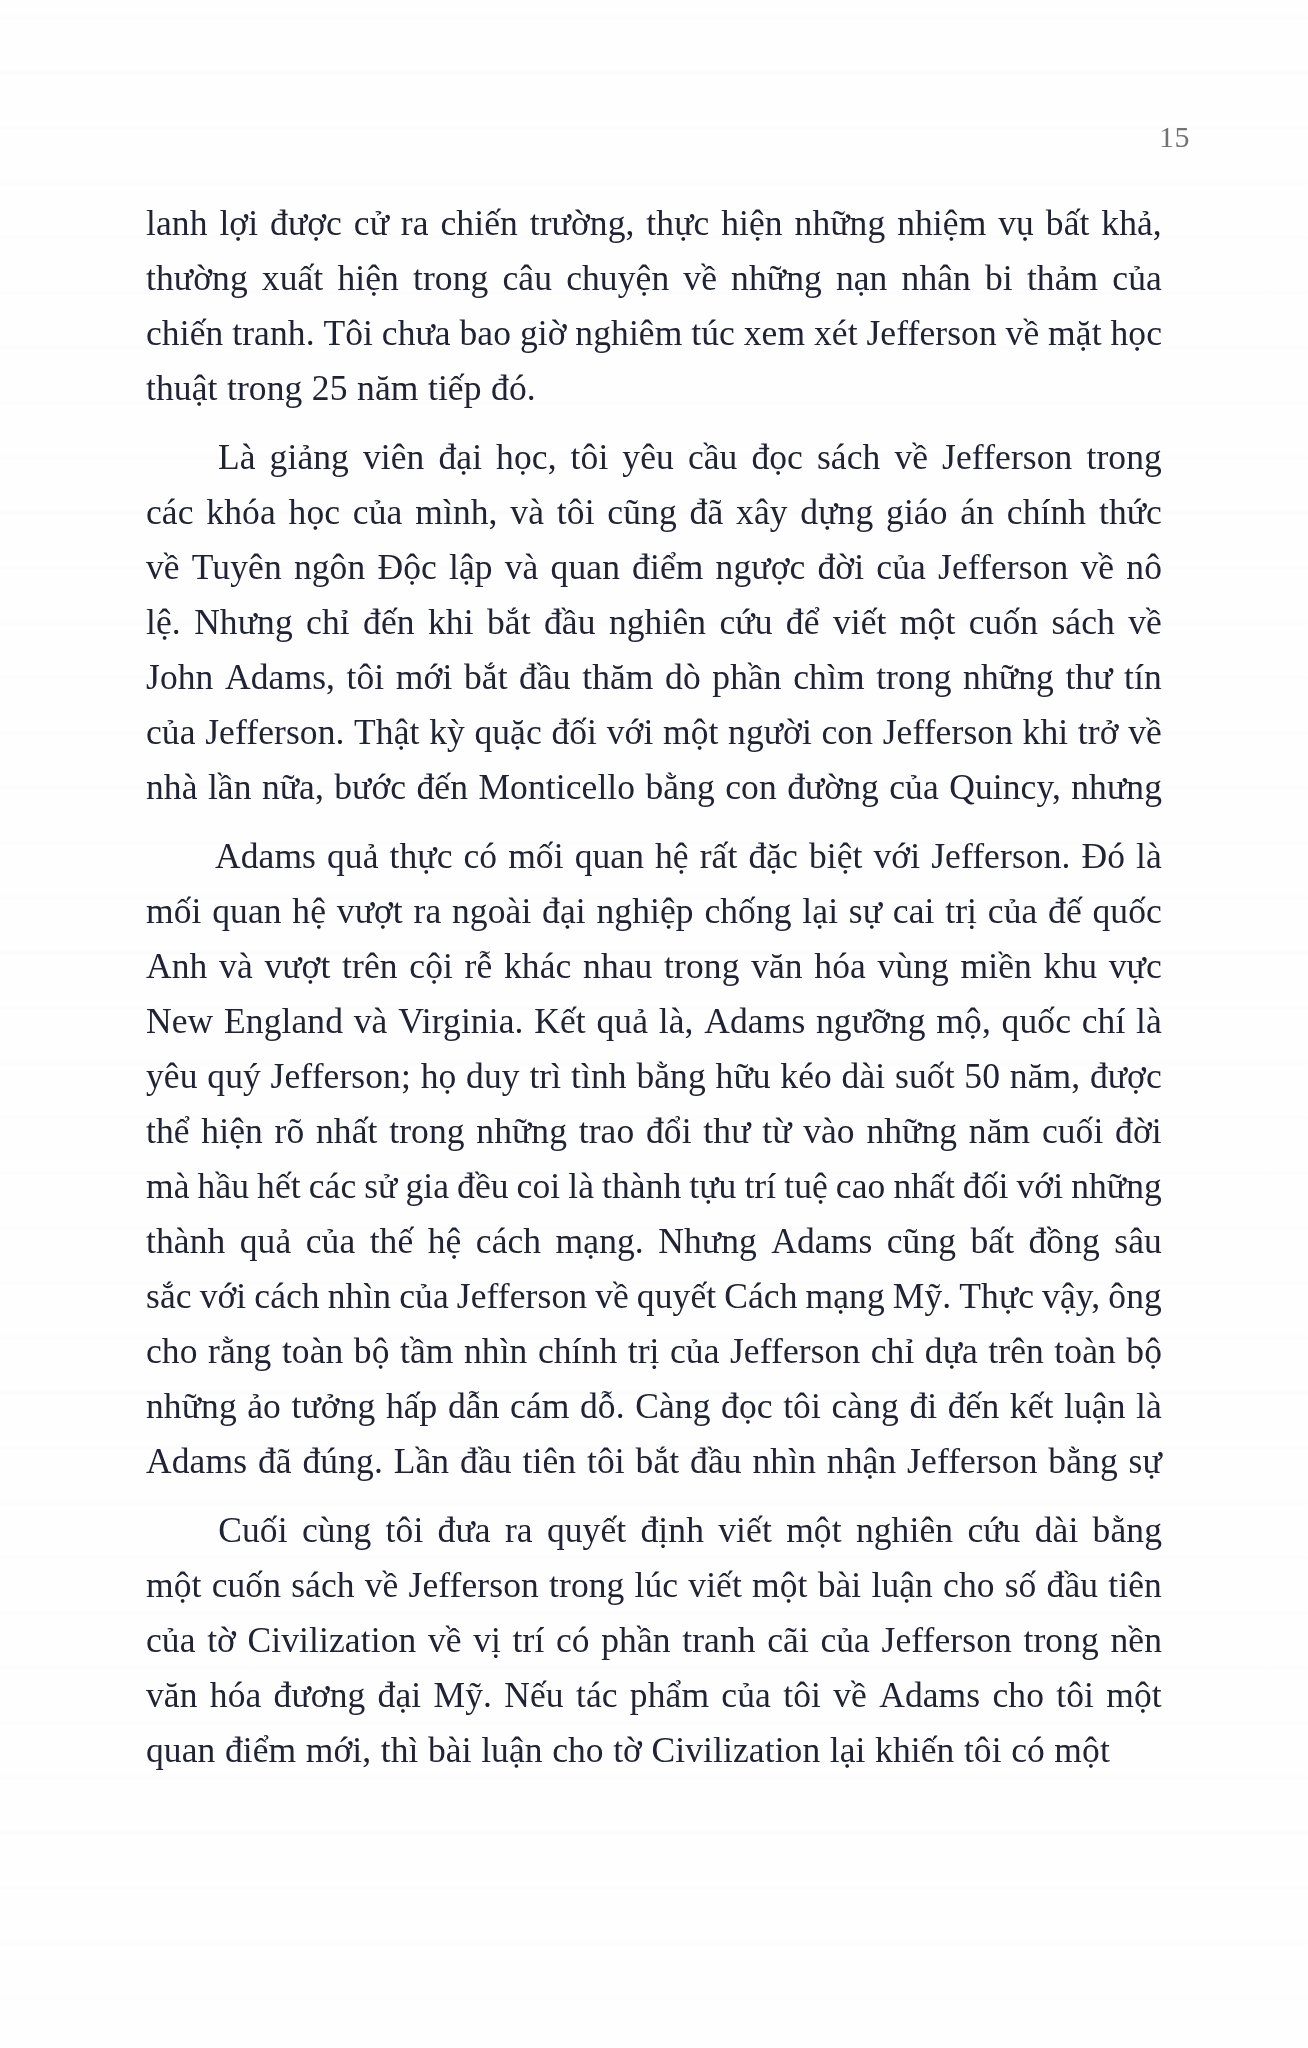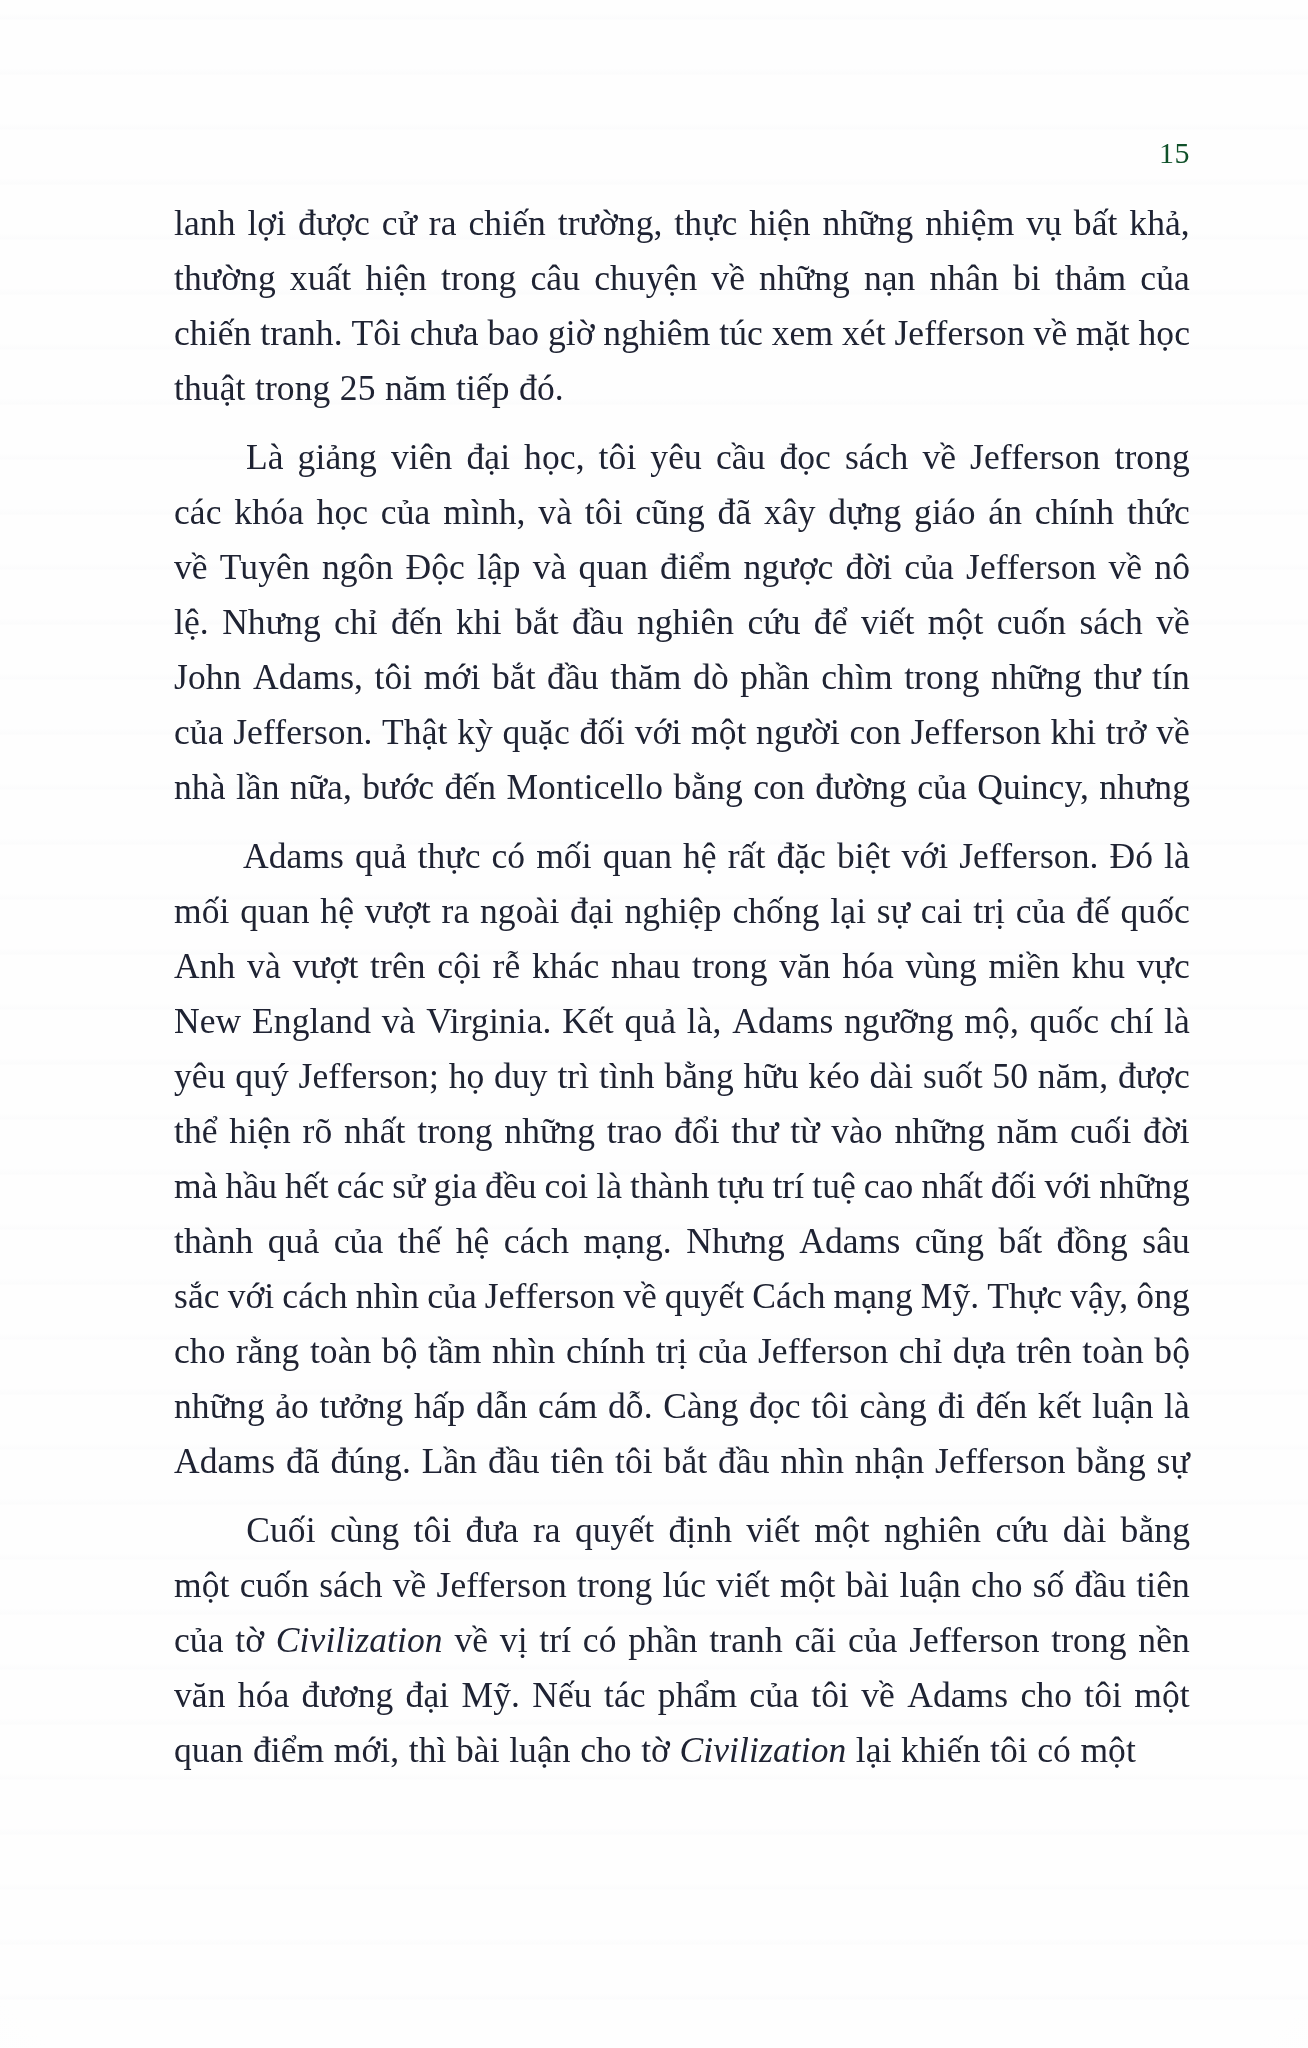--- a/index.html
+++ b/index.html
@@ -33,11 +33,11 @@
 
   #folio {
     position: absolute;
-    top: 138px;
+    top: 122px;
     right: 118px;
     font-size: 30px;
     letter-spacing: 0.5px;
-    color: #14532d;
+    color: #737373;
     line-height: 1;
   }
 

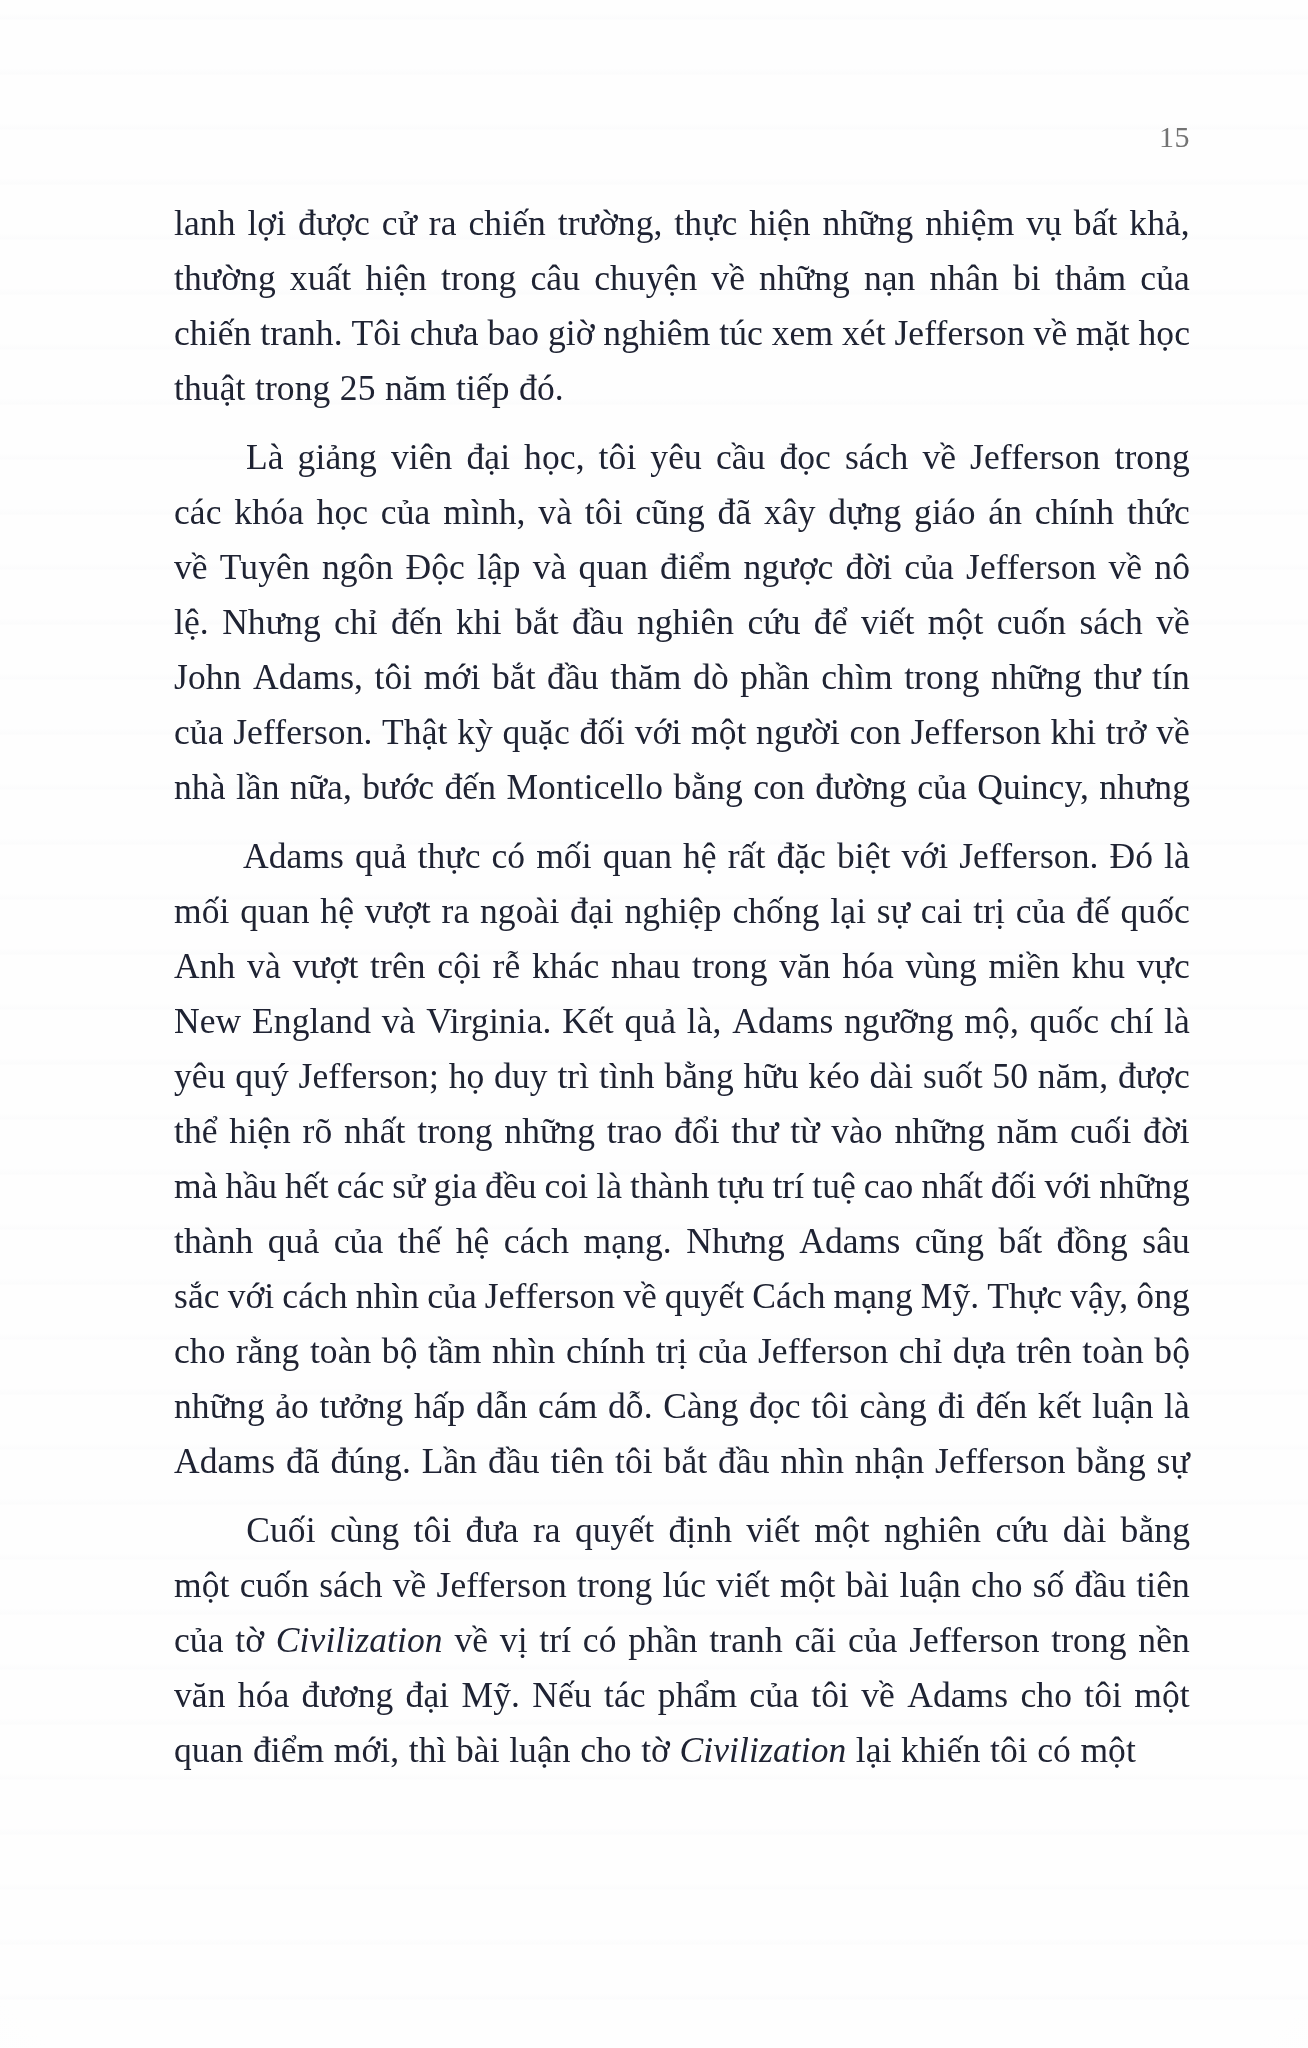--- a/index.html
+++ b/index.html
@@ -46,7 +46,6 @@
     left: 146px;
     top: 196px;
     width: 1016px;
-    margin-left: 28px;
   }
 
   .para {

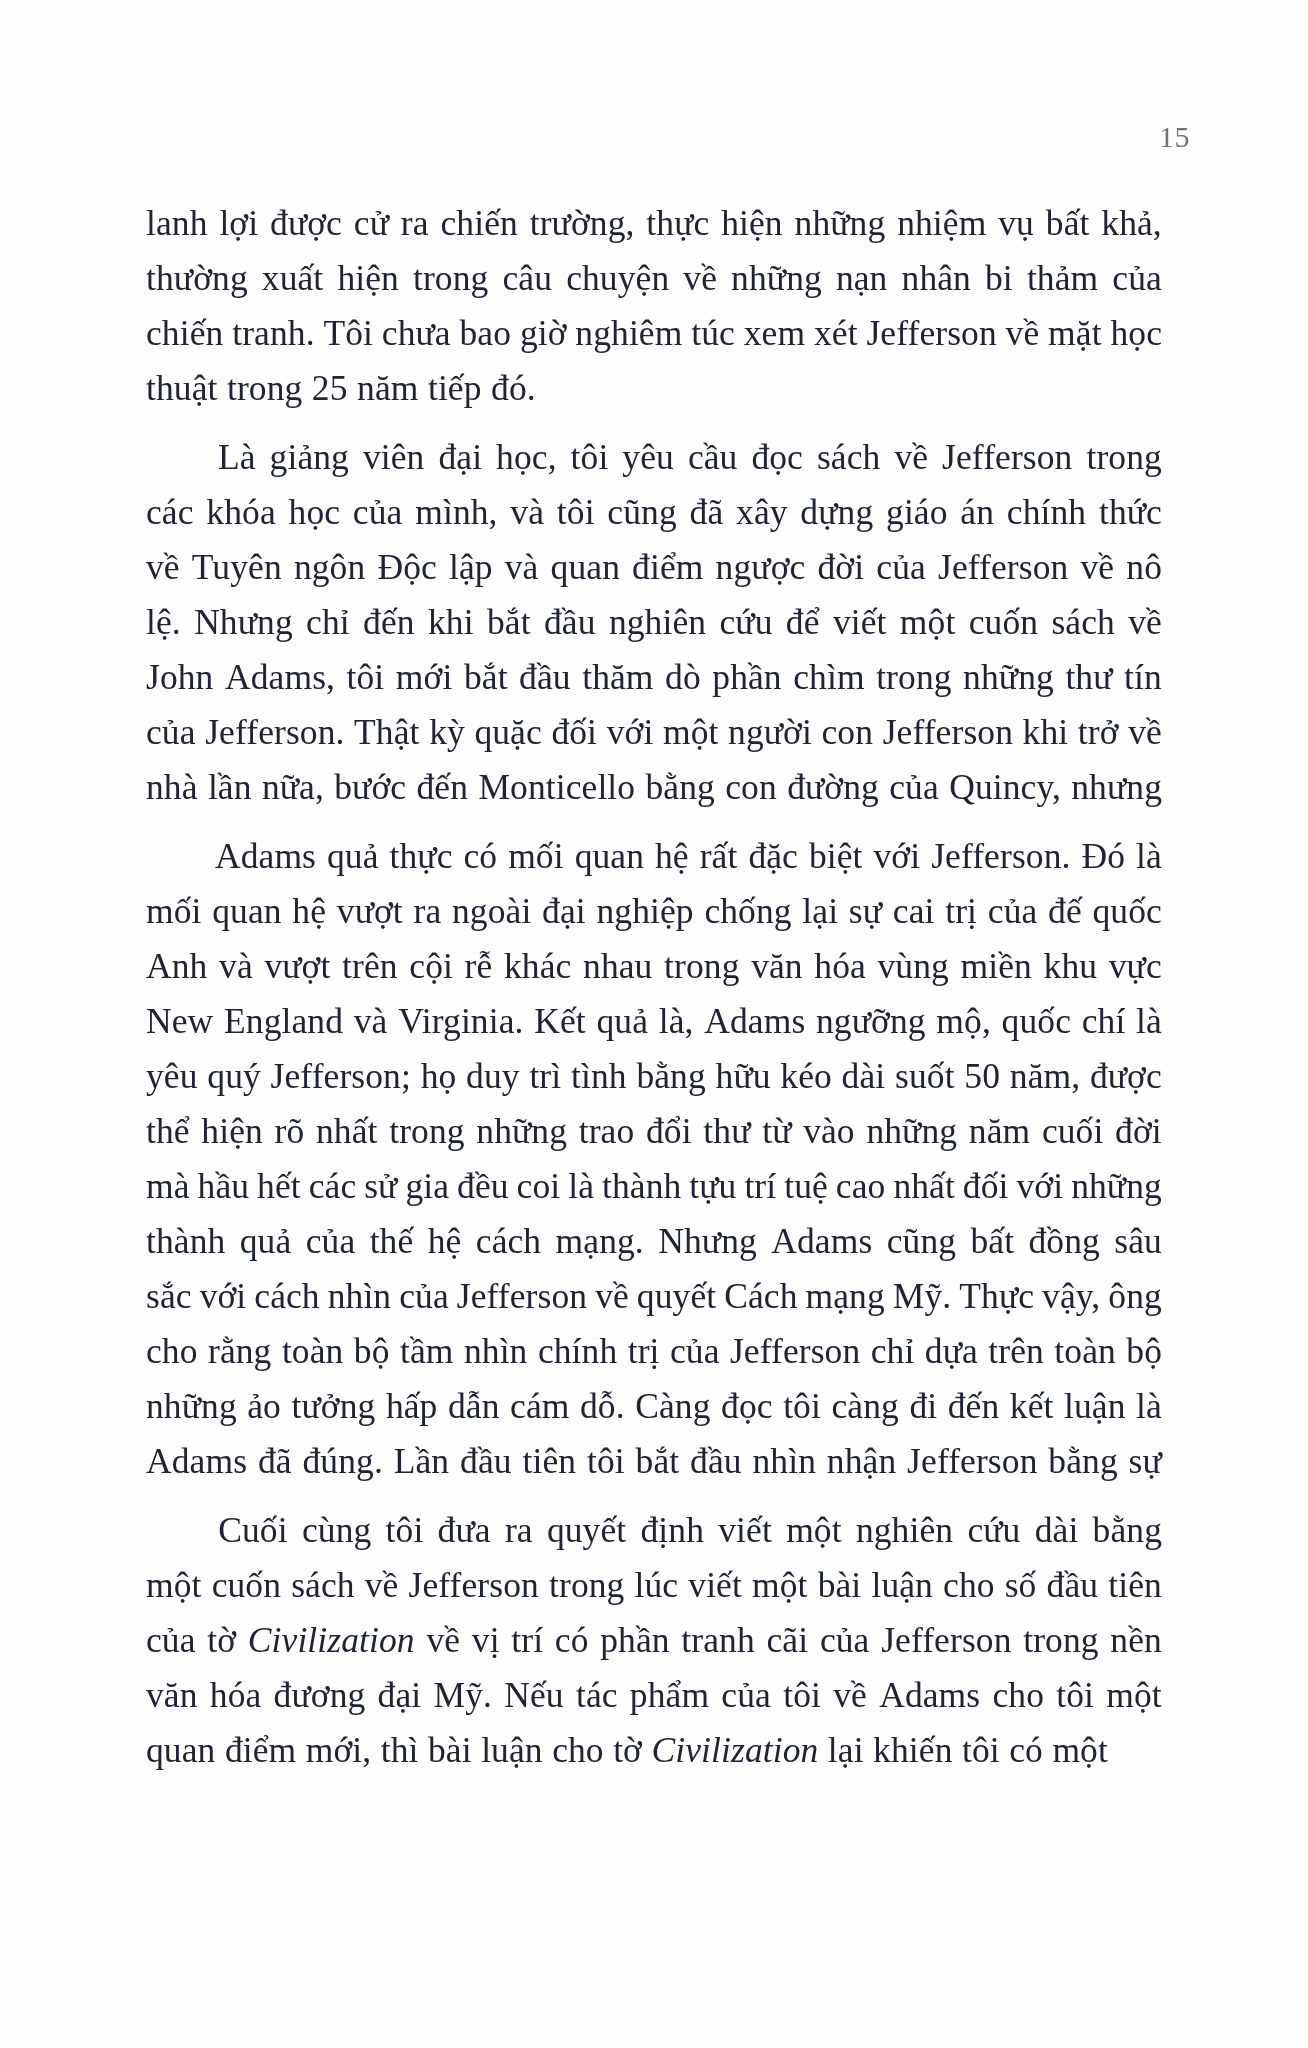--- a/index.html
+++ b/index.html
@@ -85,7 +85,6 @@
   }
 
   .ital {
-    font-style: italic;
   }
 
   

